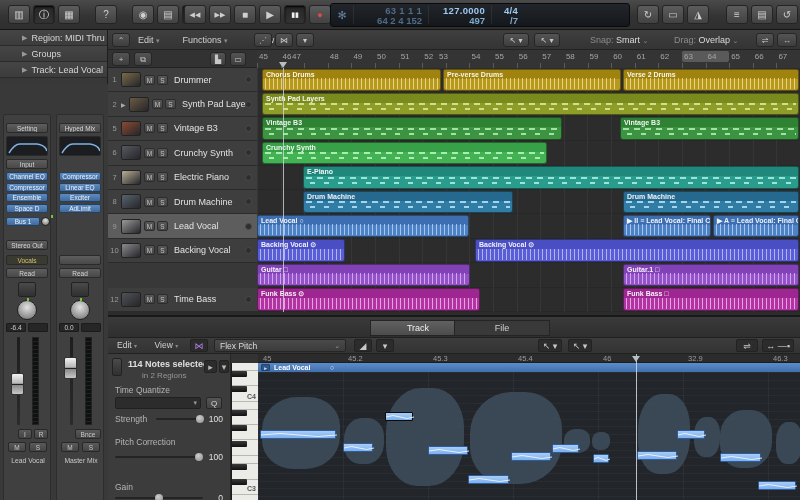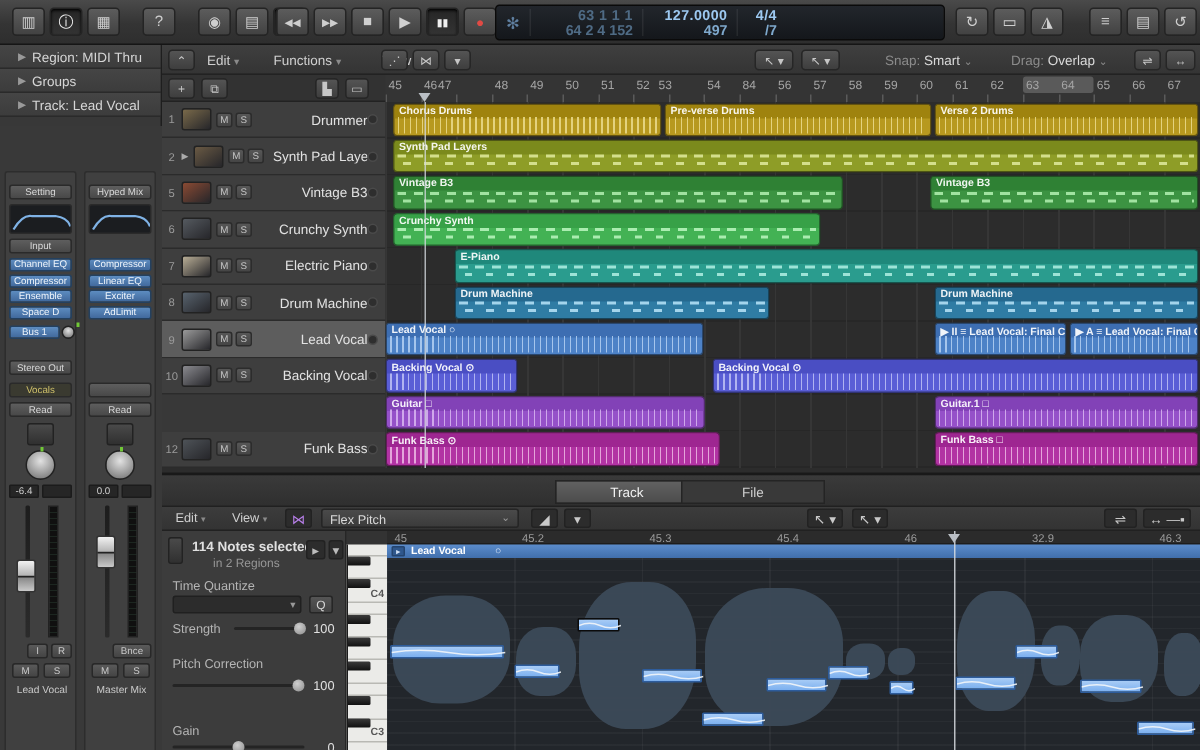--- a/index.html
+++ b/index.html
@@ -29,7 +29,7 @@
   
   #inspector { position:absolute; left:0; top:30px; width:108px; height:470px; background:#383838; border-right:1px solid #1e1e1e; }
   .insp-row { height:16px; background:linear-gradient(#454545,#3c3c3c); border-bottom:1px solid #2a2a2a;
-    color:#d6d6d6; font-size:9px; display:flex; align-items:center; padding-left:12px; gap:4px; }
+    color:#d6d6d6; font-size:9px; display:flex; align-items:center; padding-left:22px; gap:4px; }
   .insp-row .tri { color:#999; font-size:7px; }
   #strips { position:absolute; left:0; top:54px; width:108px; bottom:0; background:#393939; }
   .strip { position:absolute; top:30px; width:48px; height:416px; background:#404040; border:1px solid #2d2d2d; border-radius:2px; }

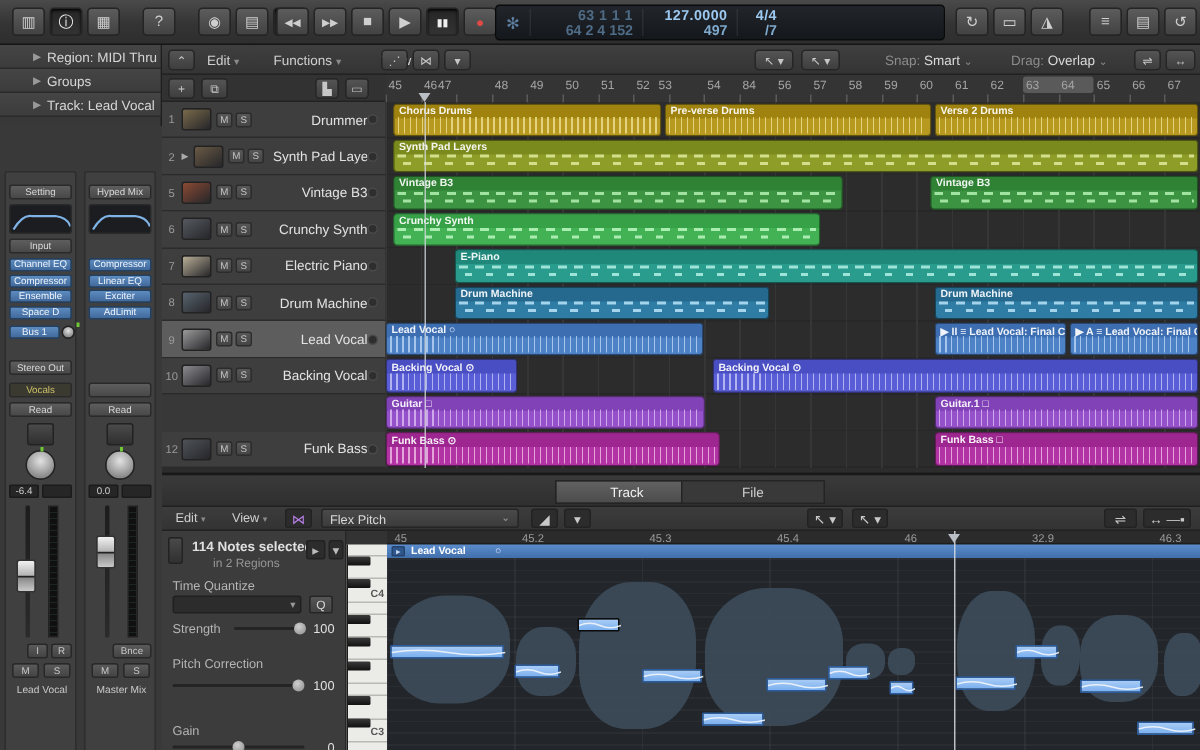--- a/index.html
+++ b/index.html
@@ -320,7 +320,7 @@
           <div class="rbar" style="left: 188.87px;"></div>
           <div class="rtick" style="left: 214.478px;">54</div>
           <div class="rbar" style="left: 212.478px;"></div>
-          <div class="rtick" style="left: 238.087px;">84</div>
+          <div class="rtick" style="left: 238.087px;">55</div>
           <div class="rbar" style="left: 236.087px;"></div>
           <div class="rtick" style="left: 261.696px;">56</div>
           <div class="rbar" style="left: 259.696px;"></div>

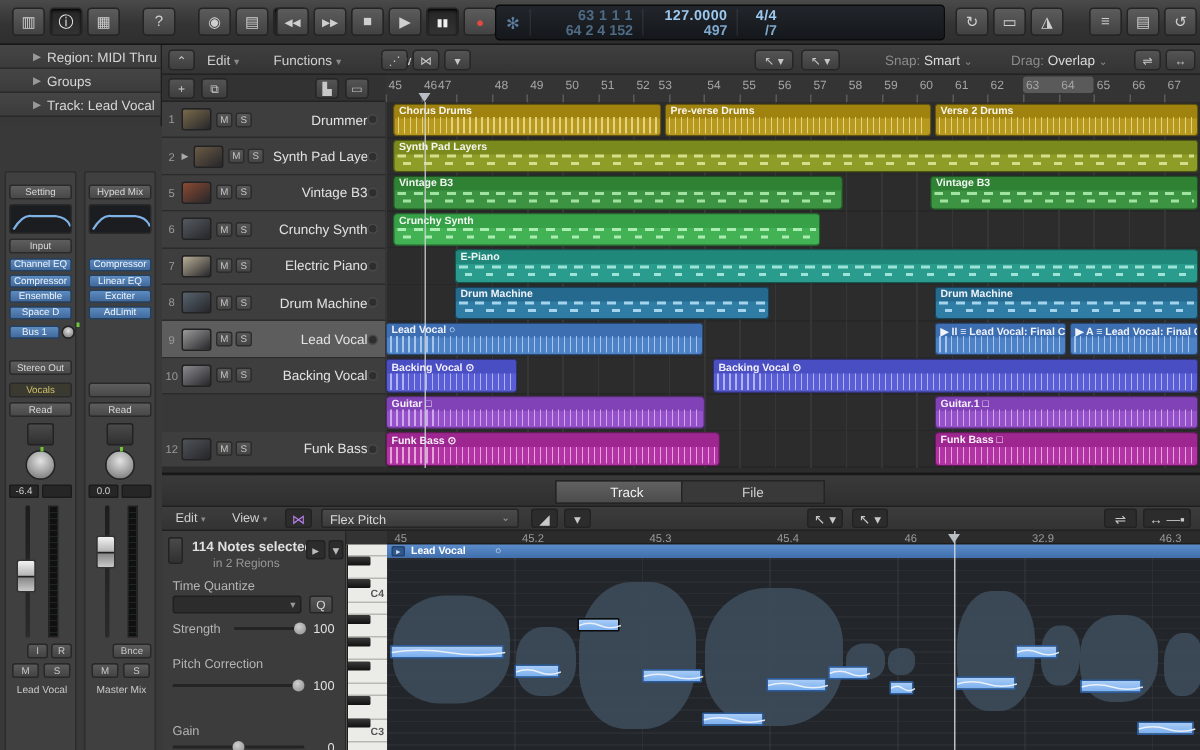--- a/index.html
+++ b/index.html
@@ -81,7 +81,7 @@
   .tstack { width:8px; color:#aaa; font-size:6px; flex:none; }
   .ms { width:11px; height:10px; border-radius:2px; background:linear-gradient(#575757,#454545); border:1px solid #2c2c2c;
     color:#c3c3c3; font-size:6.5px; text-align:center; line-height:9px; flex:none; margin-right:2px; }
-  .tname { color:#e2e2e2; font-size:9px; margin-left:4px; white-space:nowrap; overflow:hidden; flex:1;text-align:right; }
+  .tname { color:#e2e2e2; font-size:9px; margin-left:4px; white-space:nowrap; overflow:hidden; flex:1; }
   .tdot { width:7px; height:7px; border-radius:50%; background:#2e2e2e; border:1px solid #4a4a4a; margin-right:5px; flex:none; }
   #arrange { position:absolute; left:149px; top:38px; width:543px; height:244px; overflow:hidden;
     background:repeating-linear-gradient(90deg, #363636 0 1px, transparent 1px 23.6px),

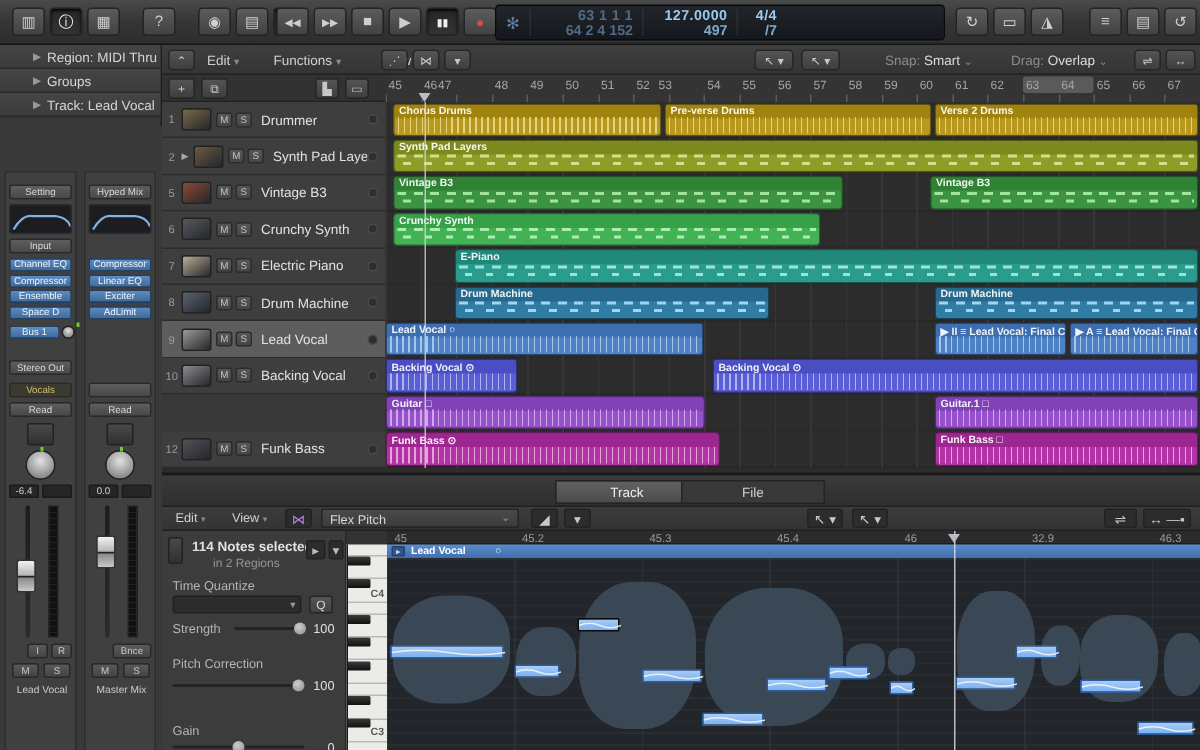--- a/index.html
+++ b/index.html
@@ -424,7 +424,7 @@
           <div class="ticon" style="background: linear-gradient(145deg, rgb(78, 83, 88), rgb(38, 38, 42));"></div>
           <div class="ms">M</div>
           <div class="ms">S</div>
-          <div class="tname">Funk Bass</div>
+          <div class="tname">Time Bass</div>
           <div class="tdot"></div>
         </div>
       </div>

